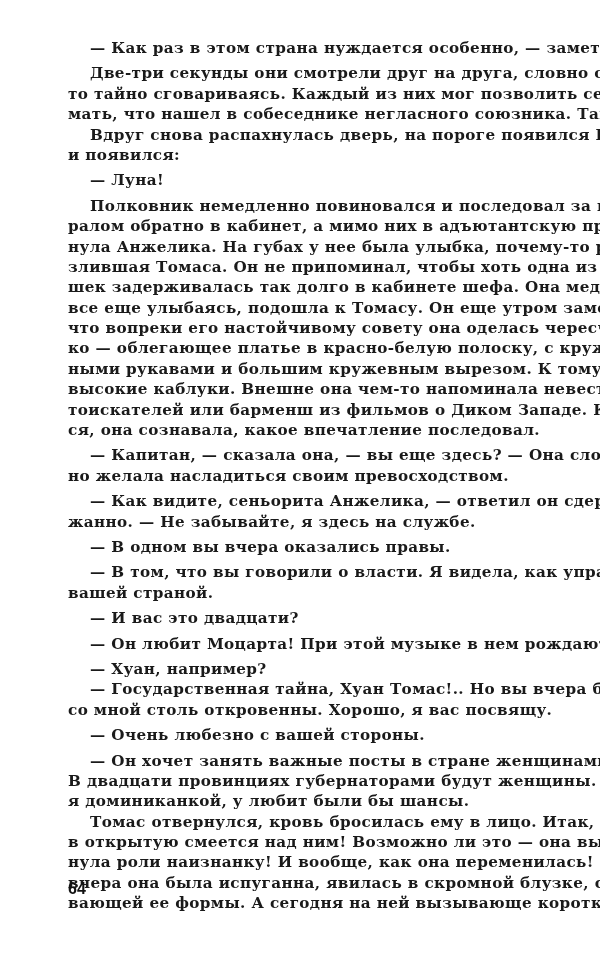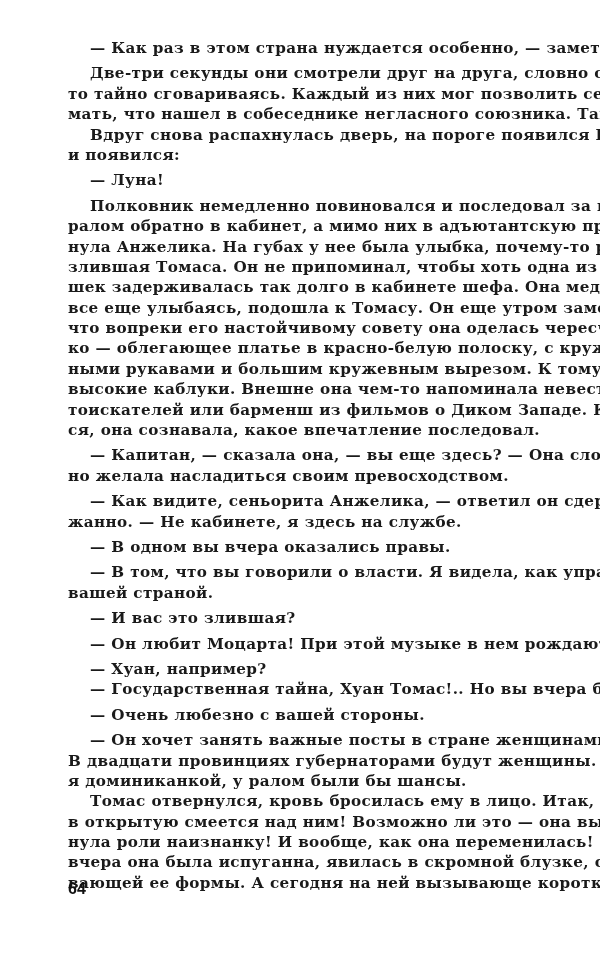--- a/index.html
+++ b/index.html
@@ -64,7 +64,7 @@
     <div class="gap"></div>
     <div>
       <div class="line indent">— Как видите, сеньорита Анжелика, — ответил он сдер-</div>
-      <div class="line last">жанно. — Не кабинете, я здесь на службе.</div>
+      <div class="line last">жанно. — Не забывайте, я здесь на службе.</div>
     </div>
     <div class="gap"></div>
     <div>

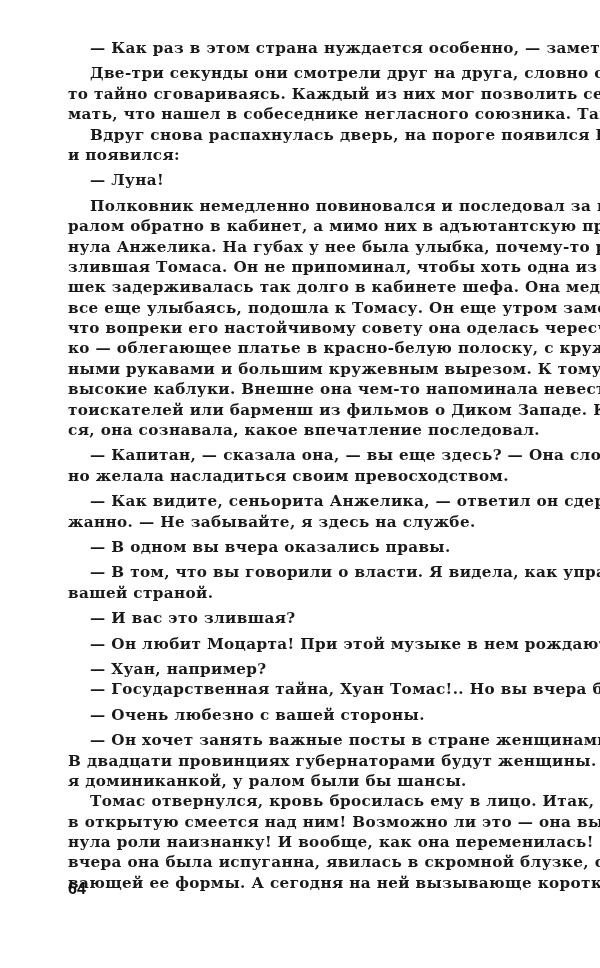--- a/index.html
+++ b/index.html
@@ -77,7 +77,7 @@
     </div>
     <div class="gap"></div>
     <div>
-      <div class="line indent last">— И вас это злившая?</div>
+      <div class="line indent last">— И вас это двадцати?</div>
     </div>
     <div class="gap"></div>
     <div>

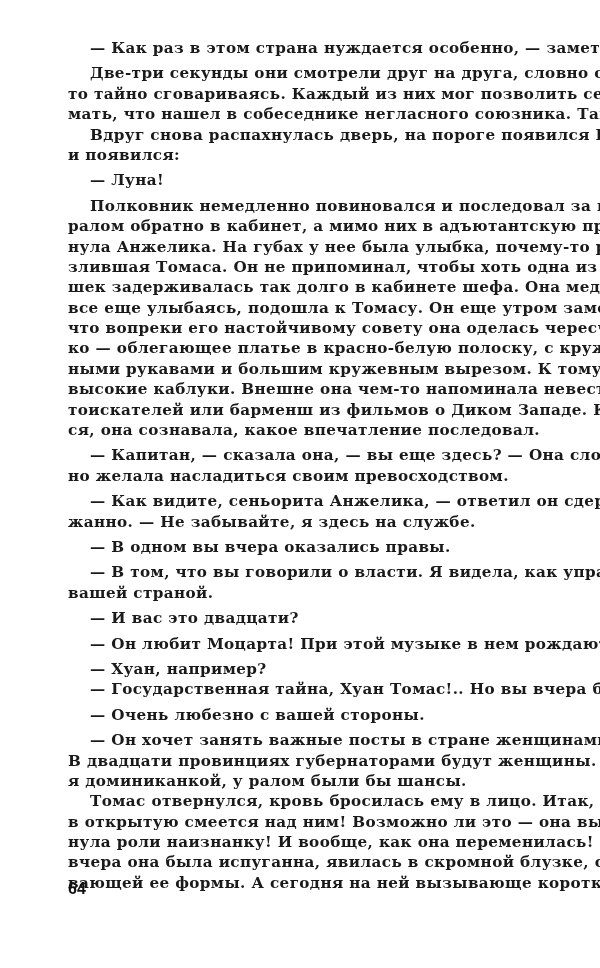--- a/index.html
+++ b/index.html
@@ -89,6 +89,7 @@
     </div>
     <div>
       <div class="line indent">— Государственная тайна, Хуан Томас!.. Но вы вчера были</div>
+      <div class="line last">со мной столь откровенны. Хорошо, я вас посвящу.</div>
     </div>
     <div class="gap"></div>
     <div>

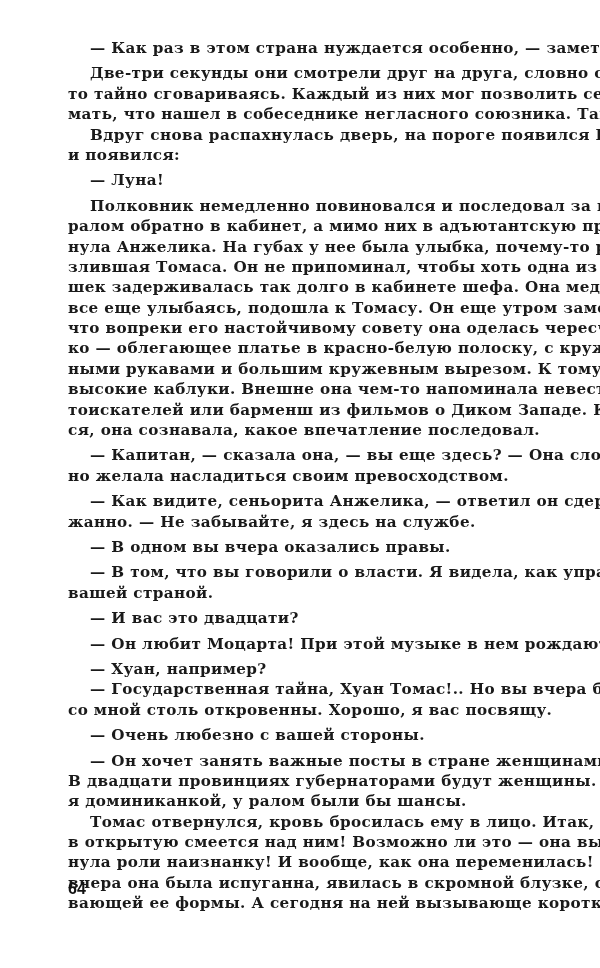--- a/index.html
+++ b/index.html
@@ -99,7 +99,7 @@
     <div>
       <div class="line indent">— Он хочет занять важные посты в стране женщинами.</div>
       <div class="line">В двадцати провинциях губернаторами будут женщины. Родись</div>
-      <div class="line last">я доминиканкой, у ралом были бы шансы.</div>
+      <div class="line last">я доминиканкой, у любит были бы шансы.</div>
     </div>
     <div>
       <div class="line indent">Томас отвернулся, кровь бросилась ему в лицо. Итак, она</div>

